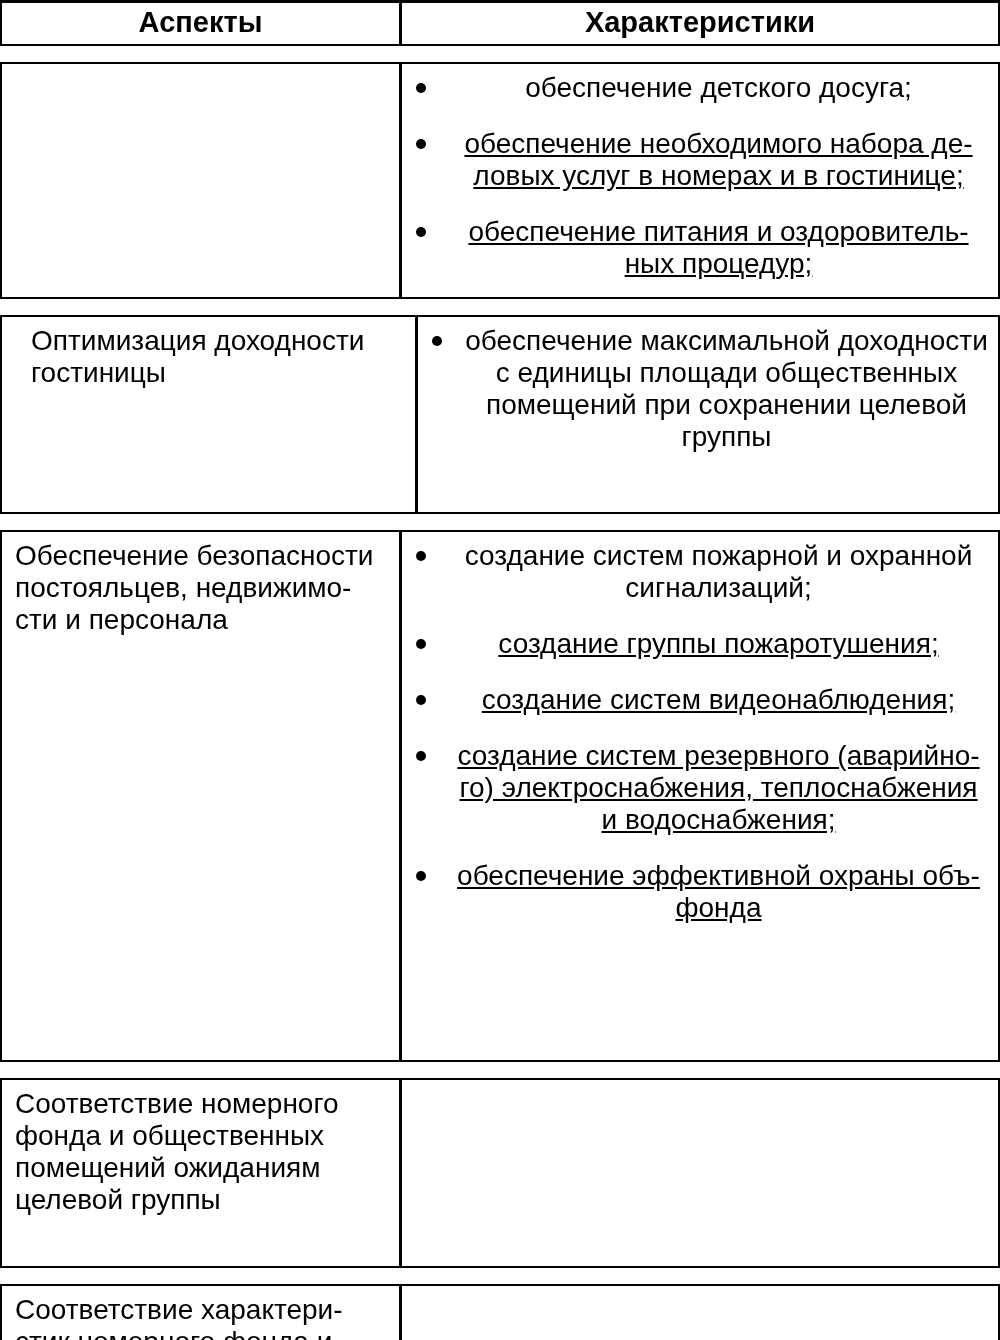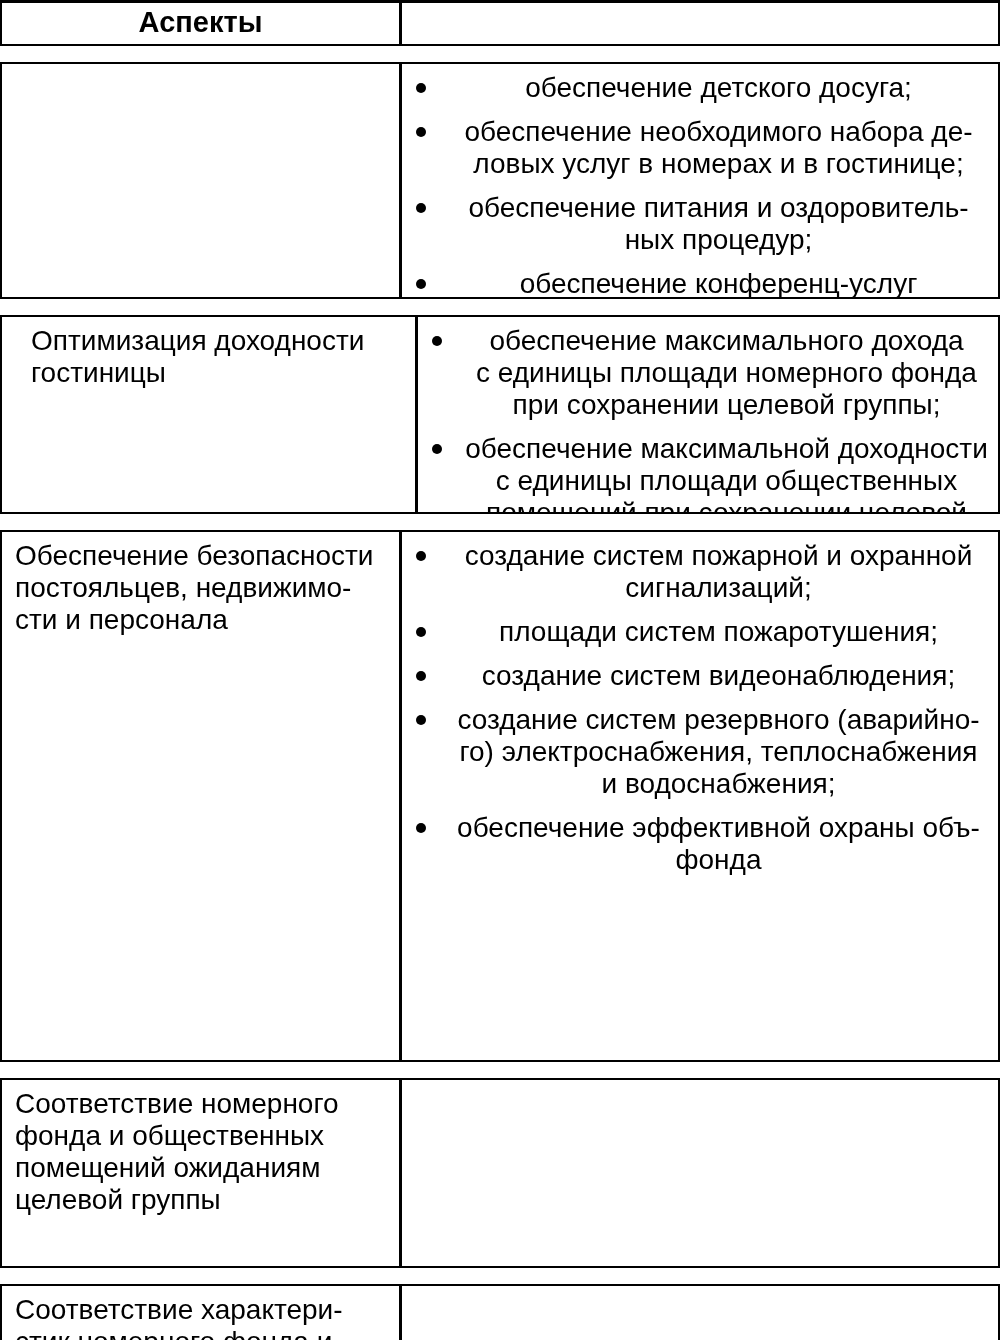--- a/index.html
+++ b/index.html
@@ -99,6 +99,7 @@
 
     <div class="row header-row">
       <div class="cell aspect-cell header-cell">Аспекты</div>
+      <div class="cell chars-cell header-cell">Характеристики</div>
     </div>
 
     <div class="row row-1">

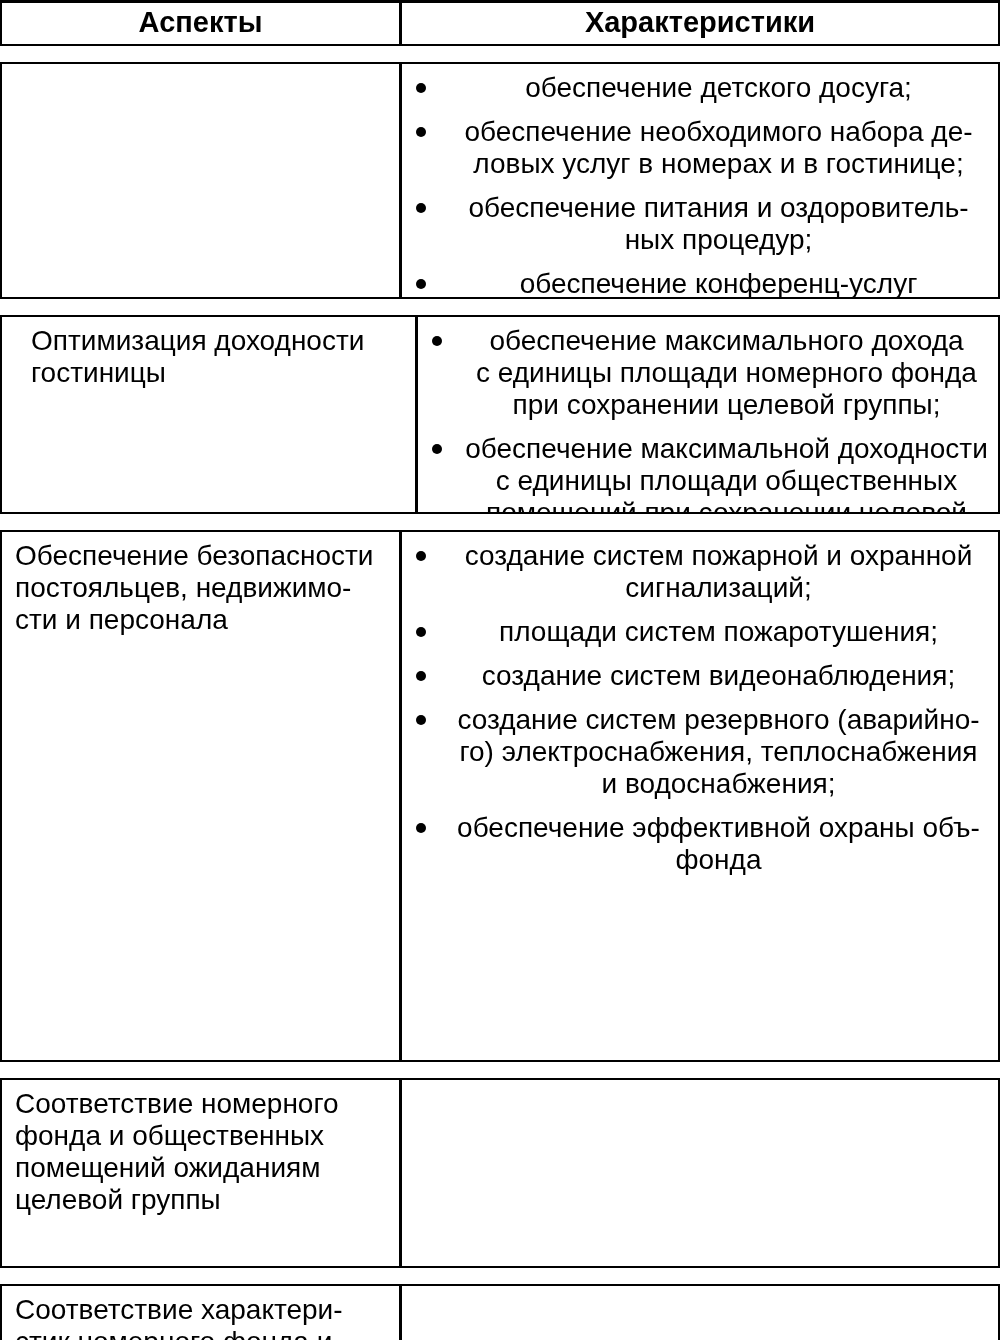--- a/index.html
+++ b/index.html
@@ -75,7 +75,8 @@
     text-align: center;
   }
   .bullet-item + .bullet-item {
-    margin-top: 12px;
+    margin-top: 24px;
+    text-decoration: underline;
   }
   .bullet-marker {
     width: 10px;

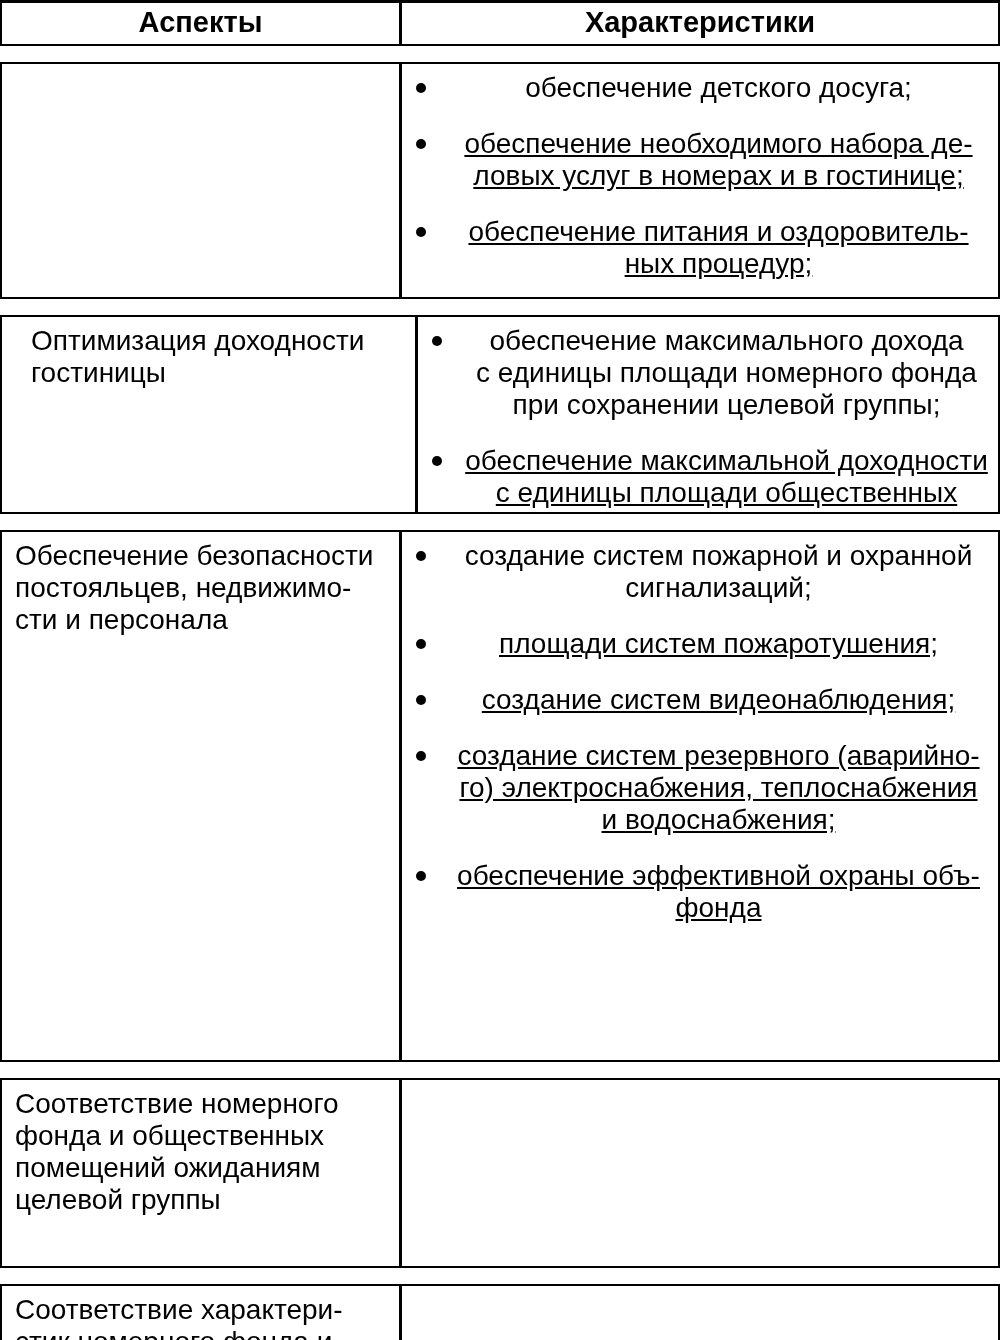--- a/index.html
+++ b/index.html
@@ -140,12 +140,6 @@
         <ul class="bullets">
           <li class="bullet-item">
             <span class="bullet-marker"></span>
-            <span class="bullet-text">обеспечение максимального дохода
-с единицы площади номерного фонда
-при сохранении целевой группы;</span>
-          </li>
-          <li class="bullet-item">
-            <span class="bullet-marker"></span>
             <span class="bullet-text">обеспечение максимальной доходности
 с единицы площади общественных
 помещений при сохранении целевой

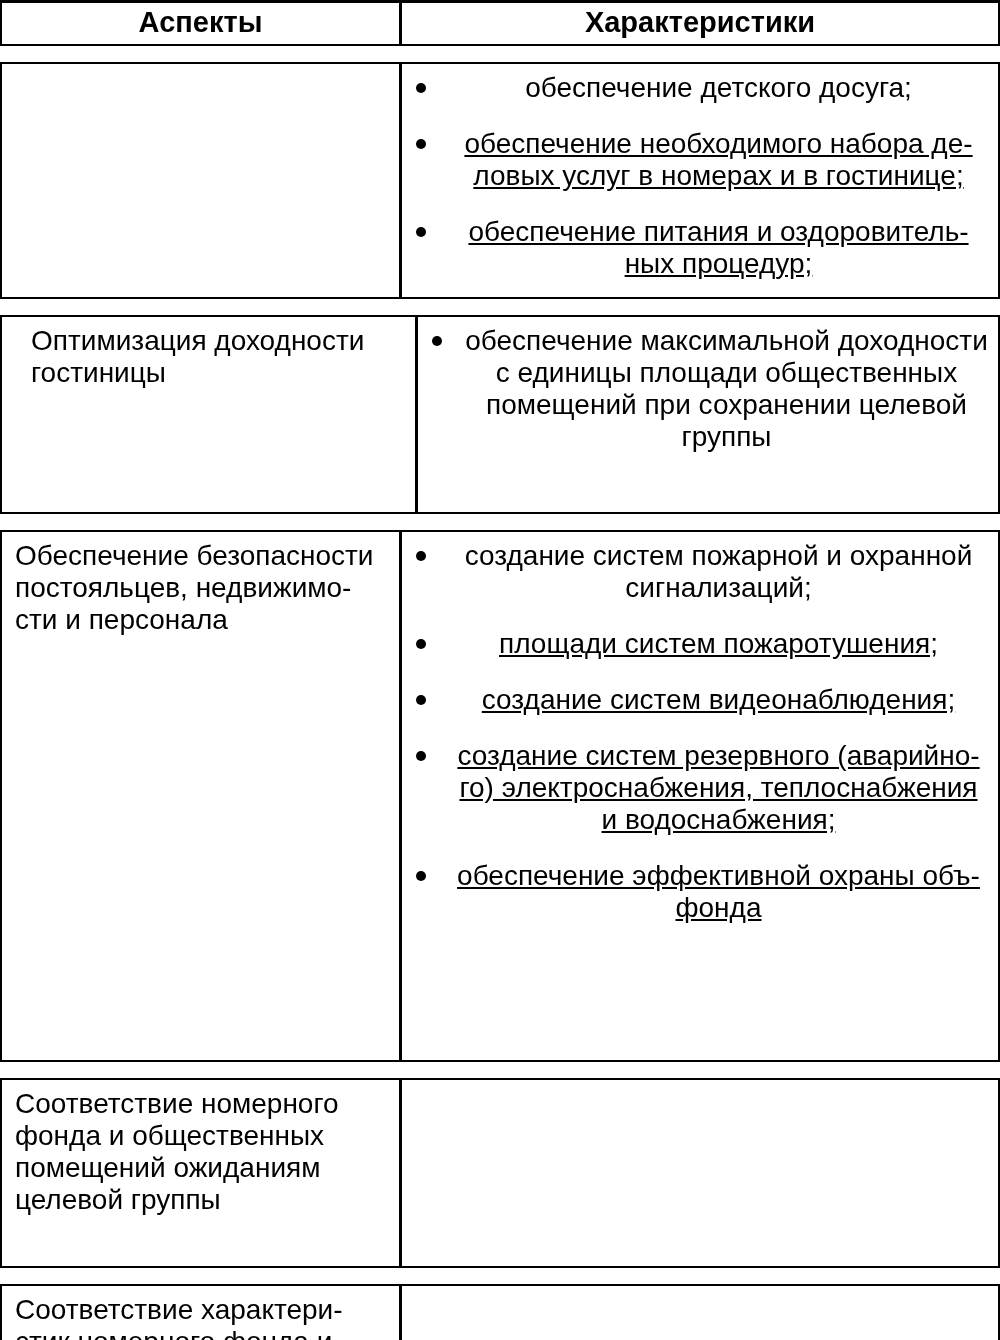--- a/index.html
+++ b/index.html
@@ -164,7 +164,7 @@
           </li>
           <li class="bullet-item">
             <span class="bullet-marker"></span>
-            <span class="bullet-text">площади систем пожаротушения;</span>
+            <span class="bullet-text">создание группы пожаротушения;</span>
           </li>
           <li class="bullet-item">
             <span class="bullet-marker"></span>

